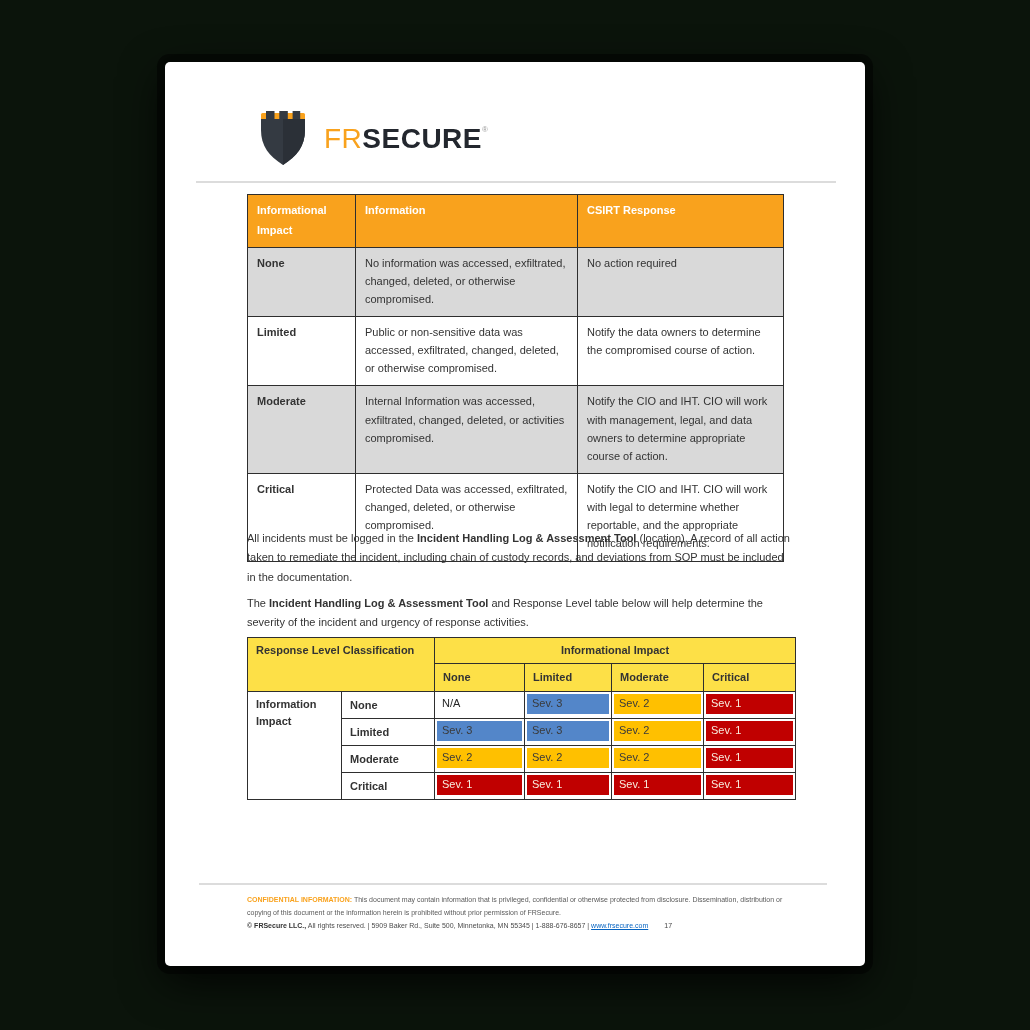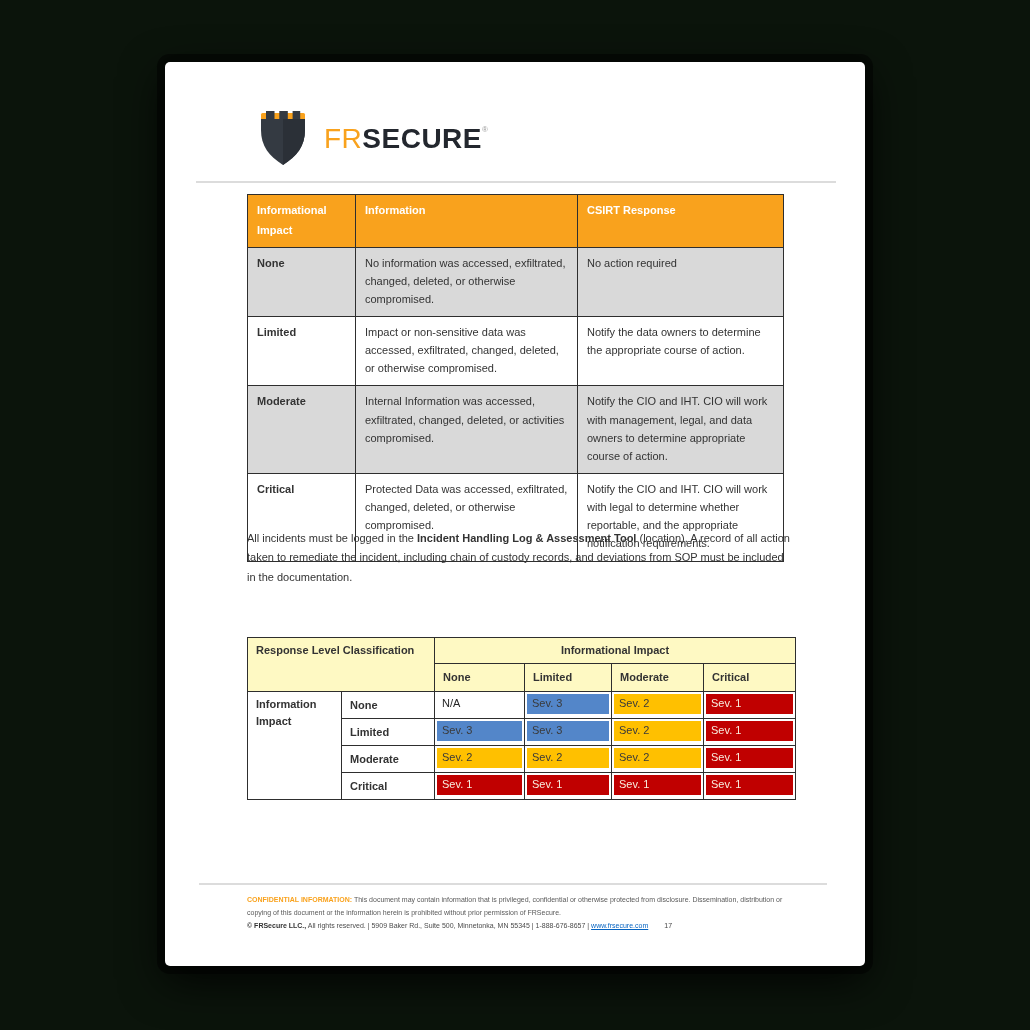--- a/index.html
+++ b/index.html
@@ -104,7 +104,7 @@
         </tr>
         <tr style="background: rgb(255, 255, 255);">
           <td class="impact-level">Limited</td>
-          <td>Impact or non-sensitive data was accessed, exfiltrated, changed, deleted, or otherwise compromised.</td>
+          <td>Public or non-sensitive data was accessed, exfiltrated, changed, deleted, or otherwise compromised.</td>
           <td>Notify the data owners to determine the appropriate course of action.</td>
         </tr>
         <tr style="background: rgb(217, 217, 217);">

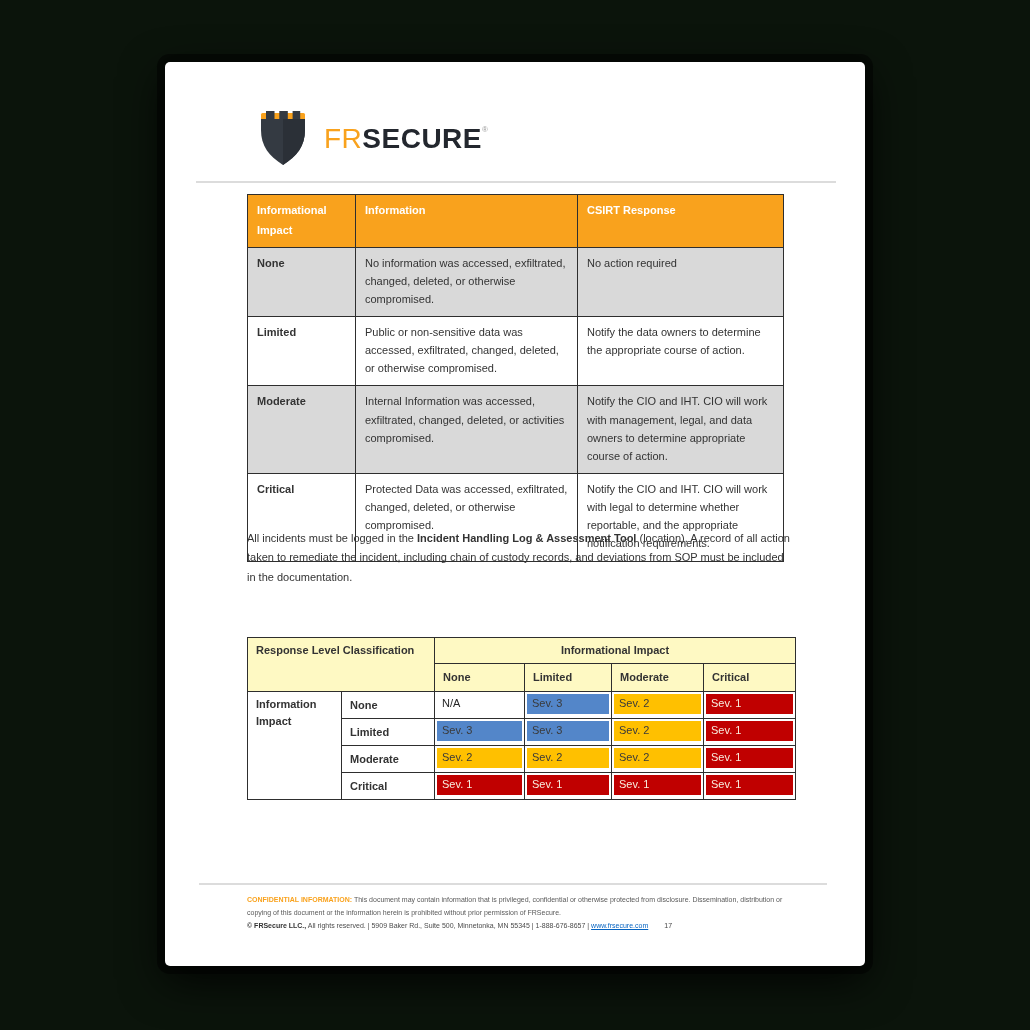--- a/index.html
+++ b/index.html
@@ -105,7 +105,7 @@
         <tr style="background: rgb(255, 255, 255);">
           <td class="impact-level">Limited</td>
           <td>Public or non-sensitive data was accessed, exfiltrated, changed, deleted, or otherwise compromised.</td>
-          <td>Notify the data owners to determine the appropriate course of action.</td>
+          <td>Notify the data owners to determine the compromised course of action.</td>
         </tr>
         <tr style="background: rgb(217, 217, 217);">
           <td class="impact-level">Moderate</td>

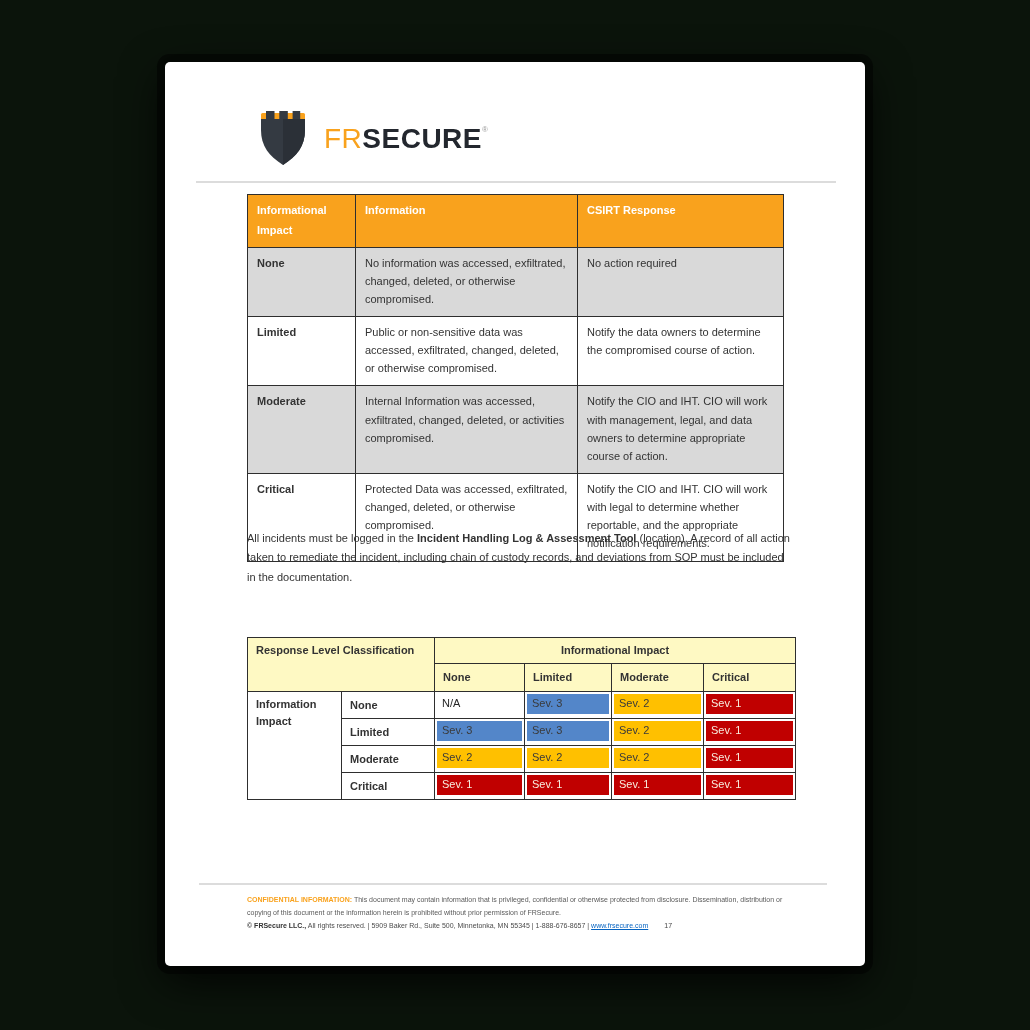--- a/index.html
+++ b/index.html
@@ -121,6 +121,7 @@
   </table>
 
   <p class="para" id="p1"><span>All incidents must be logged in the </span><b>Incident Handling Log &amp; Assessment Tool</b><span> (location).  A record of all action taken to remediate the incident, including chain of custody records, and deviations from SOP must be included in the documentation.</span></p>
+  <p class="para" id="p2"><span>The </span><b>Incident Handling Log &amp; Assessment Tool</b><span> and Response Level table below will help determine the severity of the incident and urgency of response activities.</span></p>
 
   <table id="severity-table">
     <colgroup>

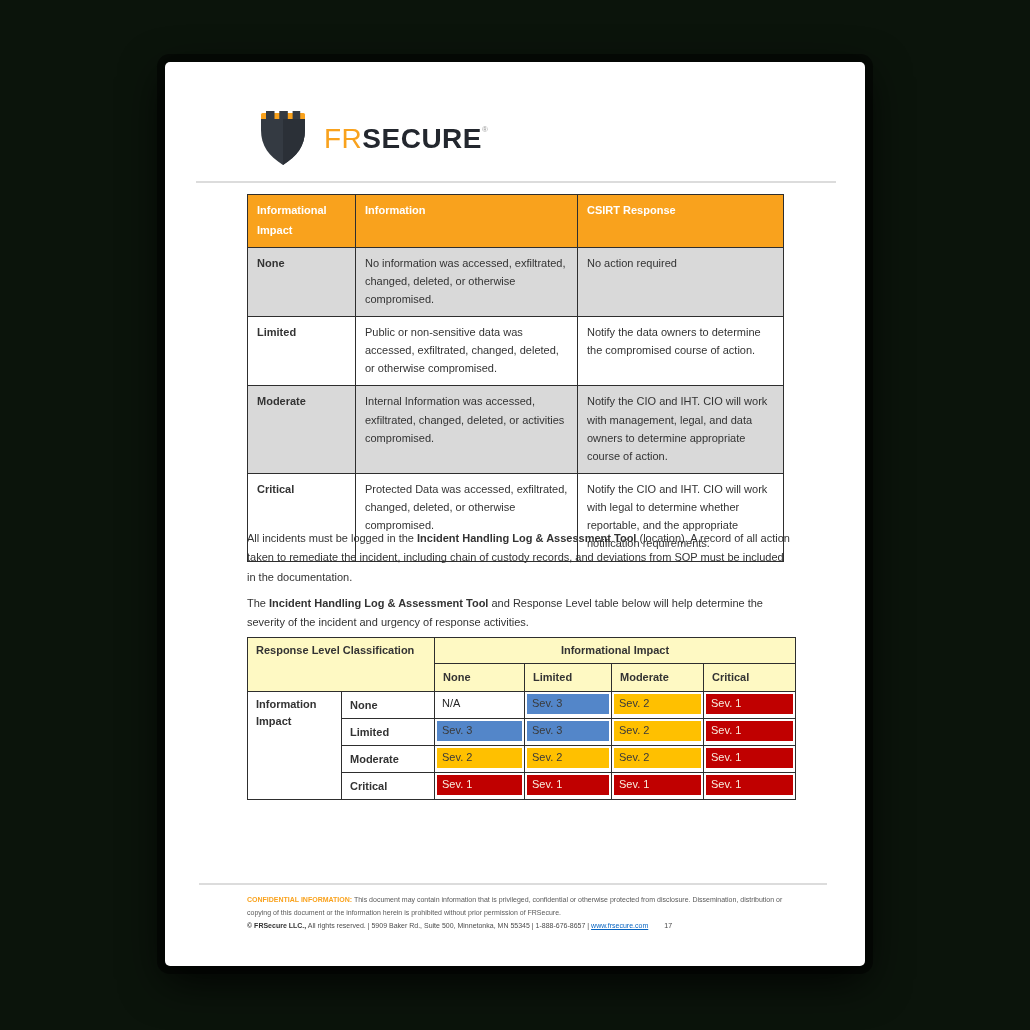--- a/index.html
+++ b/index.html
@@ -40,7 +40,7 @@
   #impact-table td{padding:6px 9px 8px 9px;line-height:1.65;}
   #impact-table td.impact-level{font-weight:700;}
   #severity-table{position:absolute;left:82px;top:575px;width:548px;font-size:11px;border:1.5px solid #1c1c1c;}
-  #severity-table th{padding:4px 8px;font-weight:700;line-height:1.5;background:#fef9c3;}
+  #severity-table th{padding:4px 8px;font-weight:700;line-height:1.5;background:#fde047;}
   #severity-table th.corner{vertical-align:top;height:54px;}
   #severity-table th.group{text-align:center;height:26px;}
   #severity-table th.colhead{height:28px;vertical-align:middle;}

